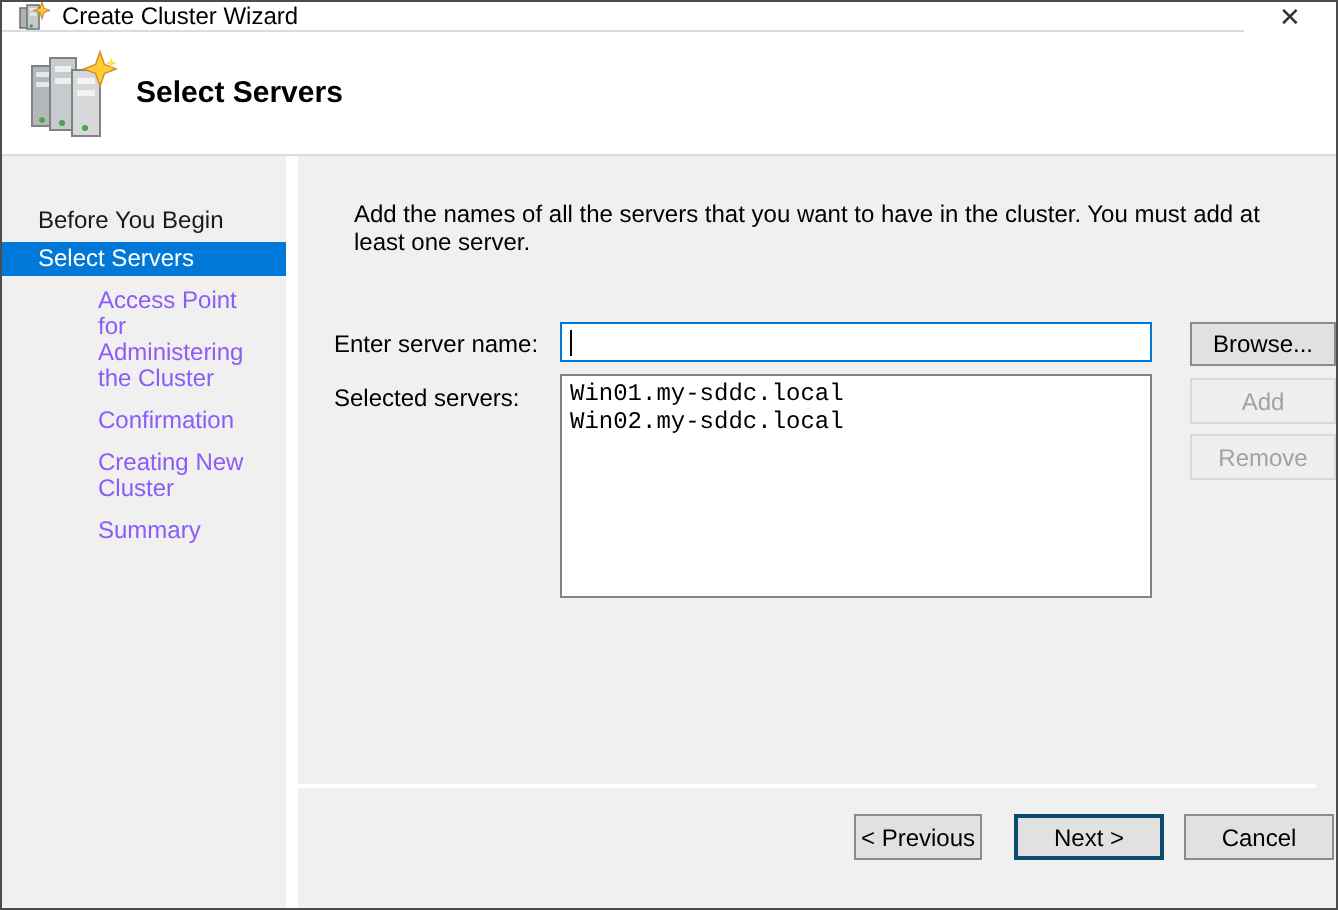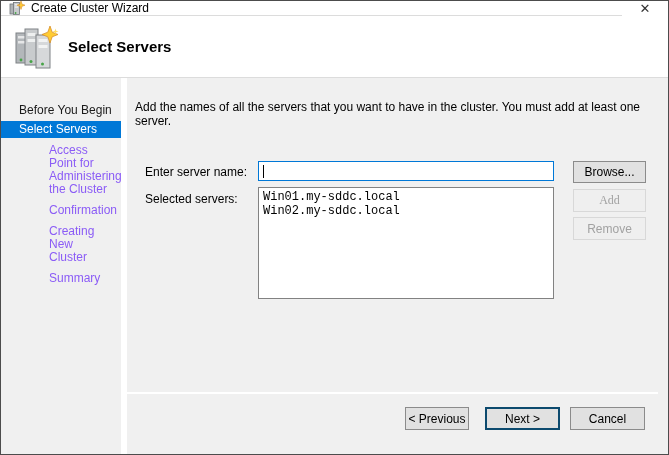--- a/index.html
+++ b/index.html
@@ -43,7 +43,7 @@
   
   .body { flex:1 1 auto; display:flex; background:#f0f0f0; min-height:0; }
 
-  .sidebar { width:120px; background:#f0f0f0; padding-top:26px; flex:0 0 auto; }
+  .sidebar { width:142px; background:#f0f0f0; padding-top:26px; flex:0 0 auto; }
   .nav-item {
     font-size:12px; line-height:13px;
     padding-left:18px; padding-right:8px;

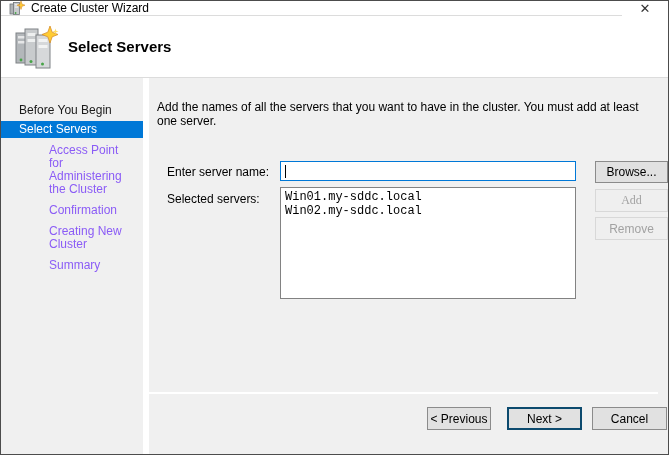--- a/index.html
+++ b/index.html
@@ -61,7 +61,7 @@
   .content { flex:1 1 auto; position:relative; background:#f0f0f0; }
 
   .instruction {
-    position:absolute; left:8px; top:22px; right:16px;
+    position:absolute; left:28px; top:22px; right:16px;
     font-size:12px; color:#000;
   }
 

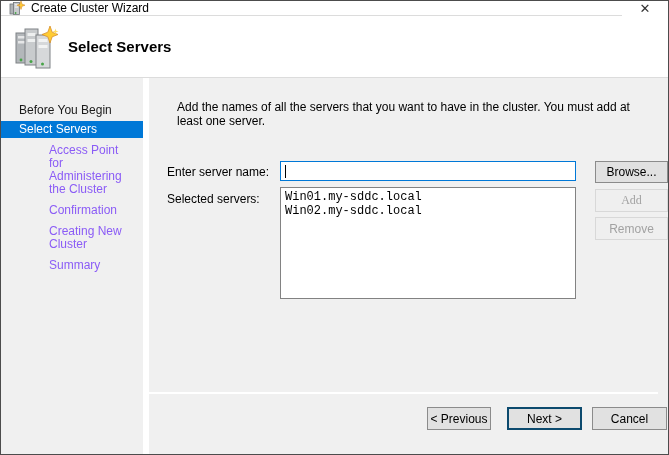--- a/index.html
+++ b/index.html
@@ -100,7 +100,7 @@
     cursor:default;
   }
   .btn-browse { left:446px; top:83px; height:22px; }
-  .btn-add { left:446px; top:111px;font-family:Liberation Serif, serif; }
+  .btn-add { left:446px; top:111px; }
   .btn-remove { left:446px; top:139px; }
   .btn.disabled { background:#efefef; border-color:#d8d8d8; color:#a2a2a2; }
 

